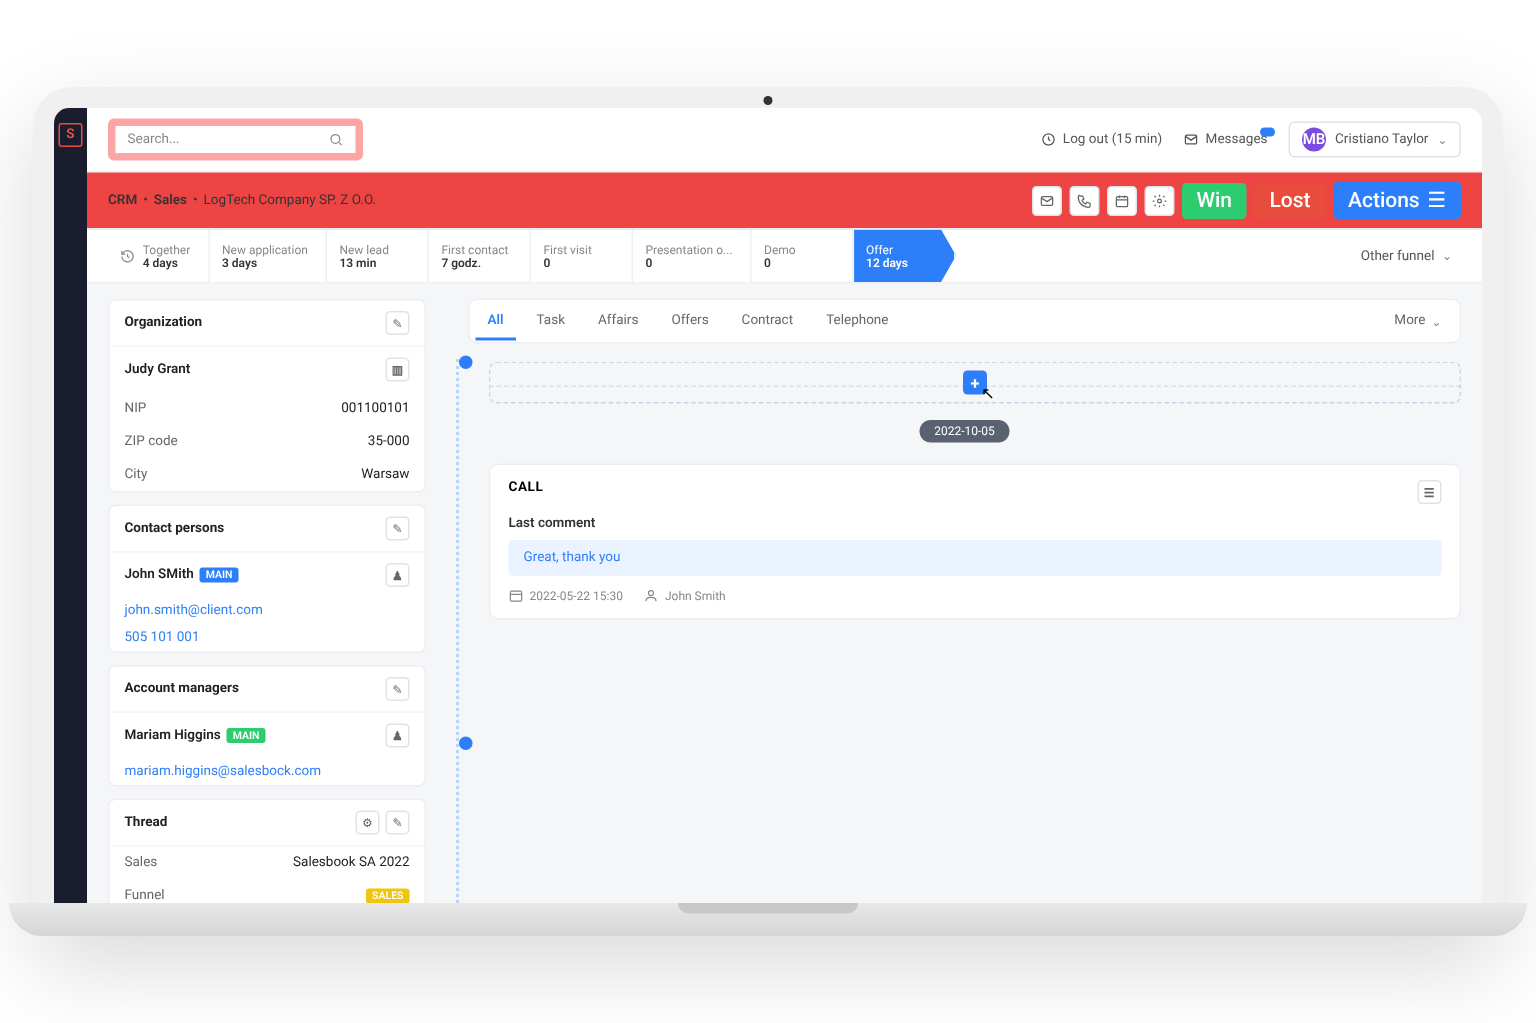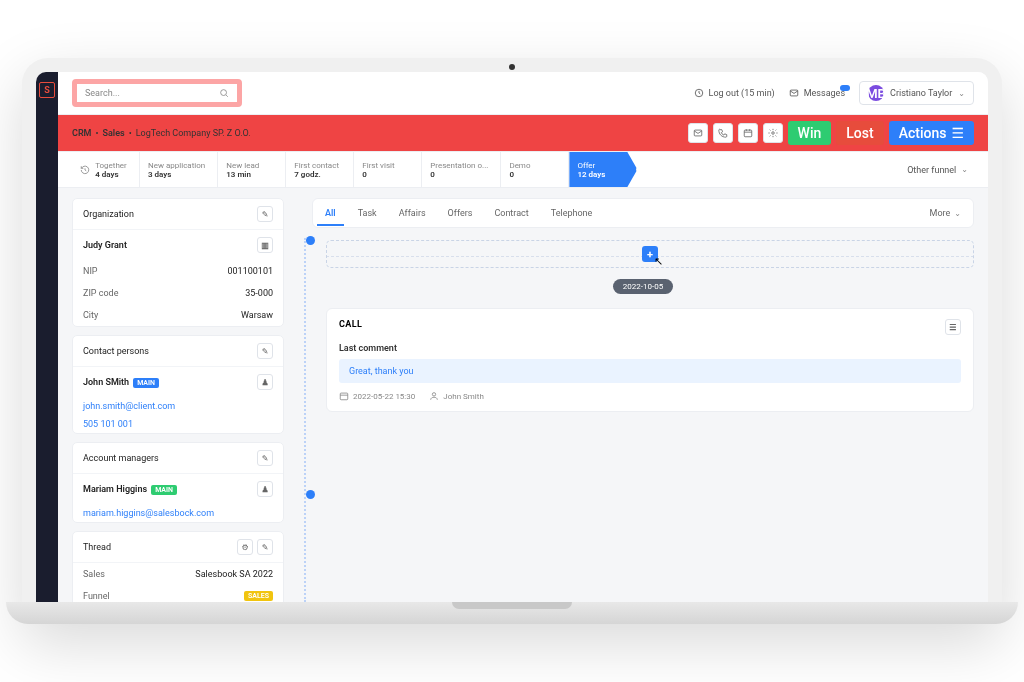--- a/index.html
+++ b/index.html
@@ -22,7 +22,7 @@
 .chip{display:flex;align-items:center;gap:5px}
 .badge-dot{position:relative}
 .badge-dot::after{content:"";position:absolute;top:-3px;right:-5px;width:10px;height:6px;background:#2d7ff9;border-radius:3px}
-.avatar{width:16px;height:16px;border-radius:50%;background:#7b4ce0;color:#fff;font-size:13px;display:flex;align-items:center;justify-content:center;font-weight:600}
+.avatar{width:16px;height:16px;border-radius:50%;background:#7b4ce0;color:#fff;font-size:10px;display:flex;align-items:center;justify-content:center;font-weight:600}
 .user-pill{border:1px solid #dfe3e9;border-radius:4px;padding:3px 8px;display:flex;align-items:center;gap:6px}
 .chev{font-size:8px;color:#888}
 

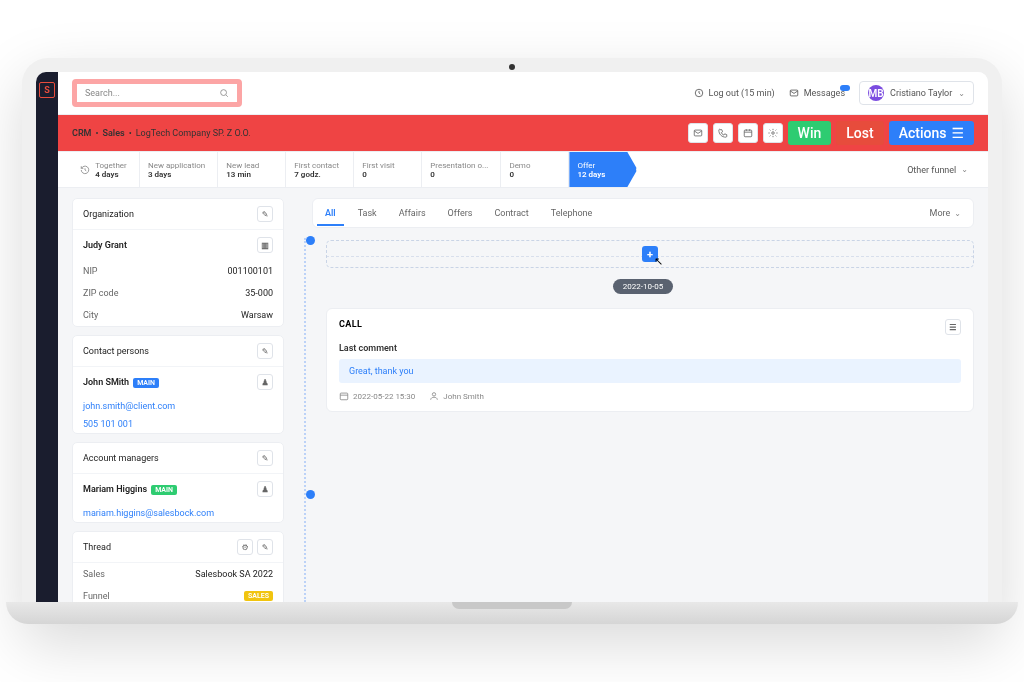--- a/index.html
+++ b/index.html
@@ -47,7 +47,7 @@
 .left{width:240px;padding:10px 14px;overflow-y:auto}
 .card{background:#fff;border:1px solid #eceef2;border-radius:5px;margin-bottom:8px}
 .card-h{display:flex;align-items:center;justify-content:space-between;padding:7px 10px;border-bottom:1px solid #f2f4f7}
-.card-h .t{font-weight:400;color:#222;font-size:9px}
+.card-h .t{font-weight:700;color:#222;font-size:9px}
 .card-h .acts{display:flex;gap:4px}
 .sq{width:16px;height:16px;border:1px solid #dfe3e9;border-radius:3px;display:flex;align-items:center;justify-content:center;font-size:8px;color:#666;background:#fff}
 .row{display:flex;justify-content:space-between;padding:6px 10px;align-items:center}

